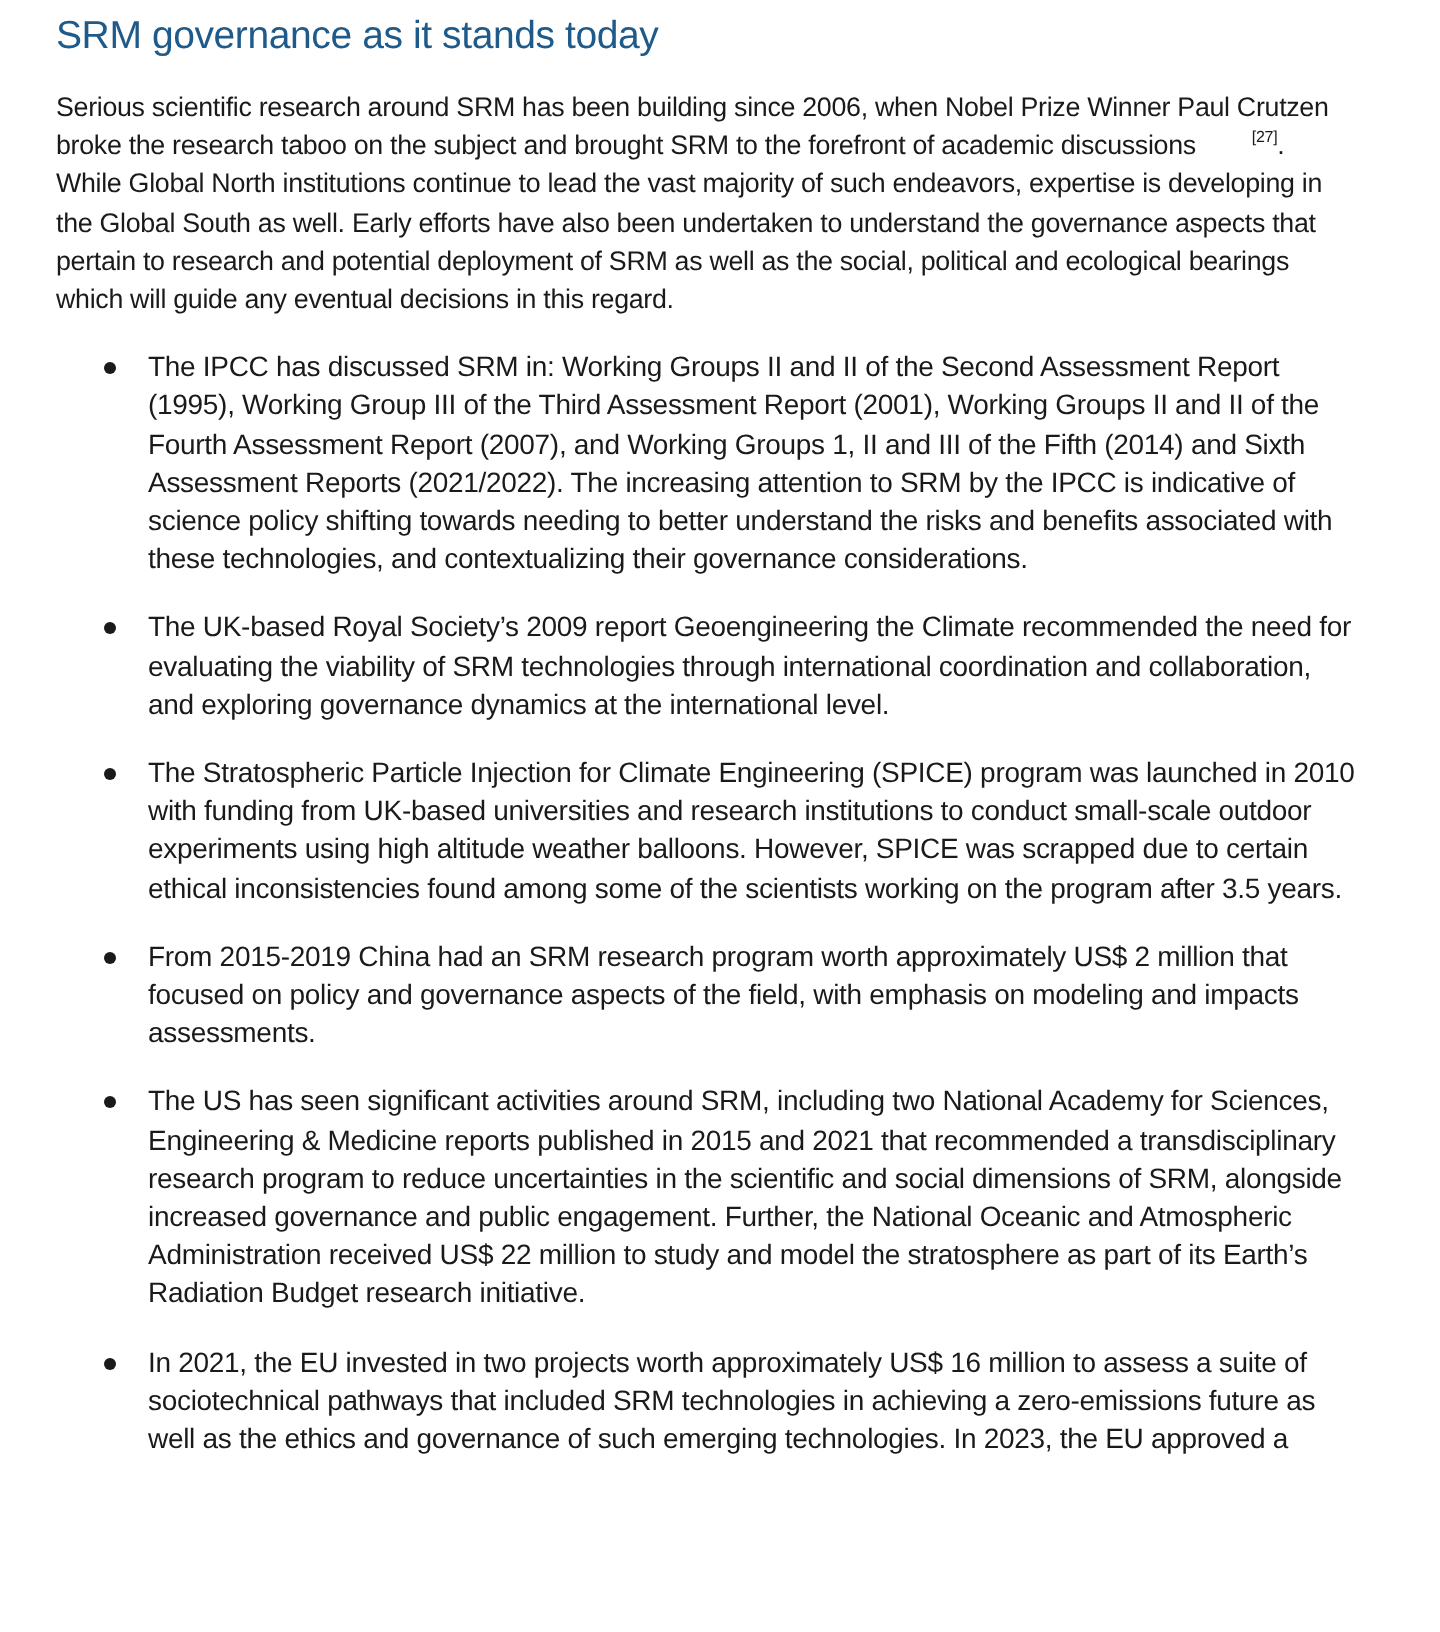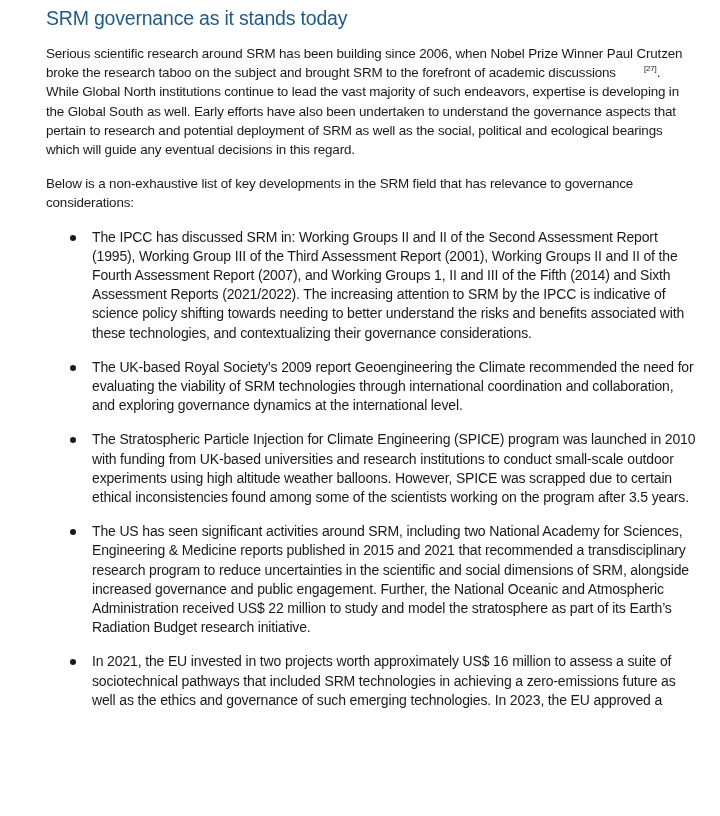--- a/index.html
+++ b/index.html
@@ -17,7 +17,7 @@
     }
     .page {
       position: absolute;
-      left: 46px;
+      left: 28px;
       top: 4px;
       width: 650px;
     }

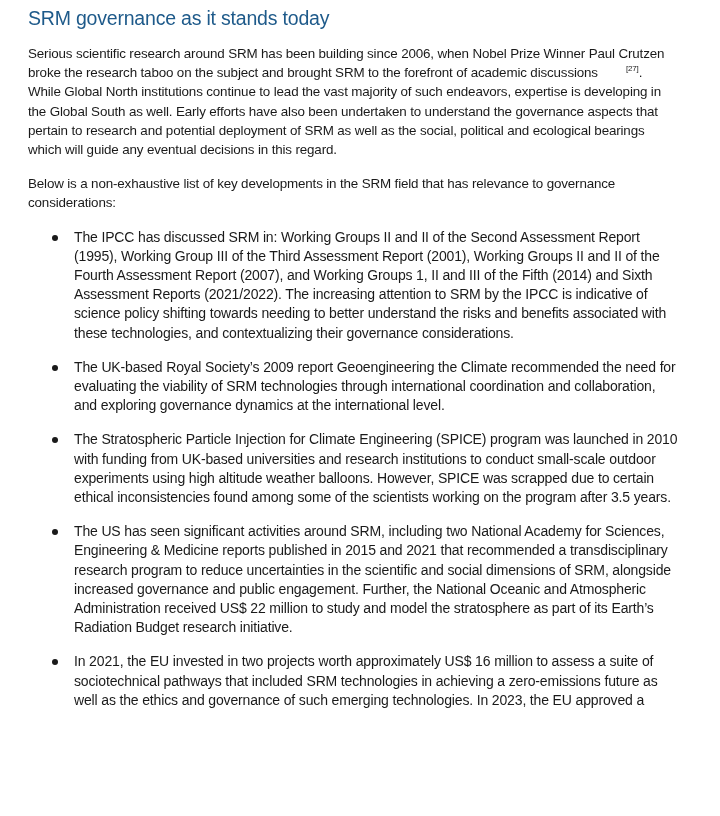--- a/index.html
+++ b/index.html
@@ -72,7 +72,6 @@
 
   <p class="para"><span>Serious scientific research around SRM has been building since 2006, when Nobel Prize Winner Paul Crutzen broke the research taboo on the subject and brought SRM to the forefront of academic discussions</span><sup class="ref">[27]</sup><span>. While Global North institutions continue to lead the vast majority of such endeavors, expertise is developing in the Global South as well. Early efforts have also been undertaken to understand the governance aspects that pertain to research and potential deployment of SRM as well as the social, political and ecological bearings which will guide any eventual decisions in this regard.</span></p>
 
-  <p class="para">Below is a non-exhaustive list of key developments in the SRM field that has relevance to governance considerations:</p>
 
   <ul class="dev-list">
     <li>

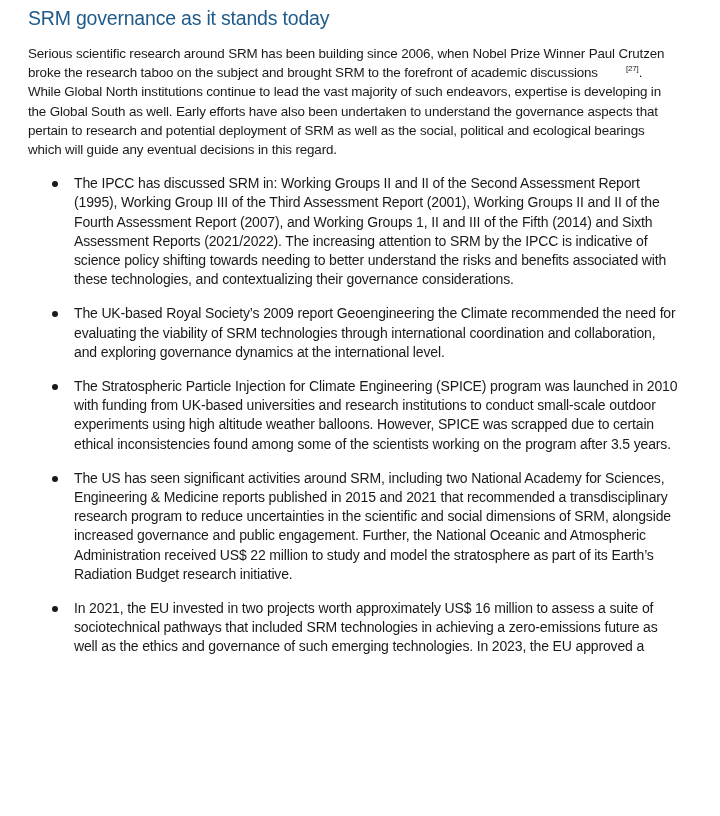--- a/index.html
+++ b/index.html
@@ -88,6 +88,10 @@
     </li>
     <li>
       <span class="bullet"></span>
+      <span>From 2015-2019 China had an SRM research program worth approximately US$ 2 million that focused on policy and governance aspects of the field, with emphasis on modeling and impacts assessments.</span>
+    </li>
+    <li>
+      <span class="bullet"></span>
       <span>The US has seen significant activities around SRM, including two National Academy for Sciences, Engineering &amp; Medicine reports published in 2015 and 2021 that recommended a transdisciplinary research program to reduce uncertainties in the scientific and social dimensions of SRM, alongside increased governance and public engagement. Further, the National Oceanic and Atmospheric Administration received US$ 22 million to study and model the stratosphere as part of its Earth’s Radiation Budget research initiative.</span>
     </li>
     <li>

